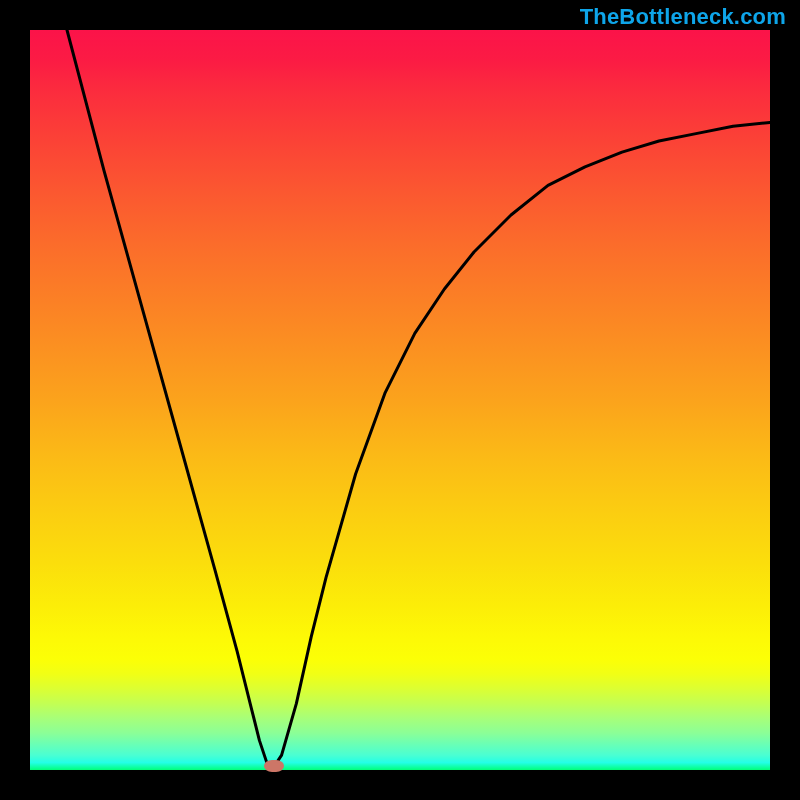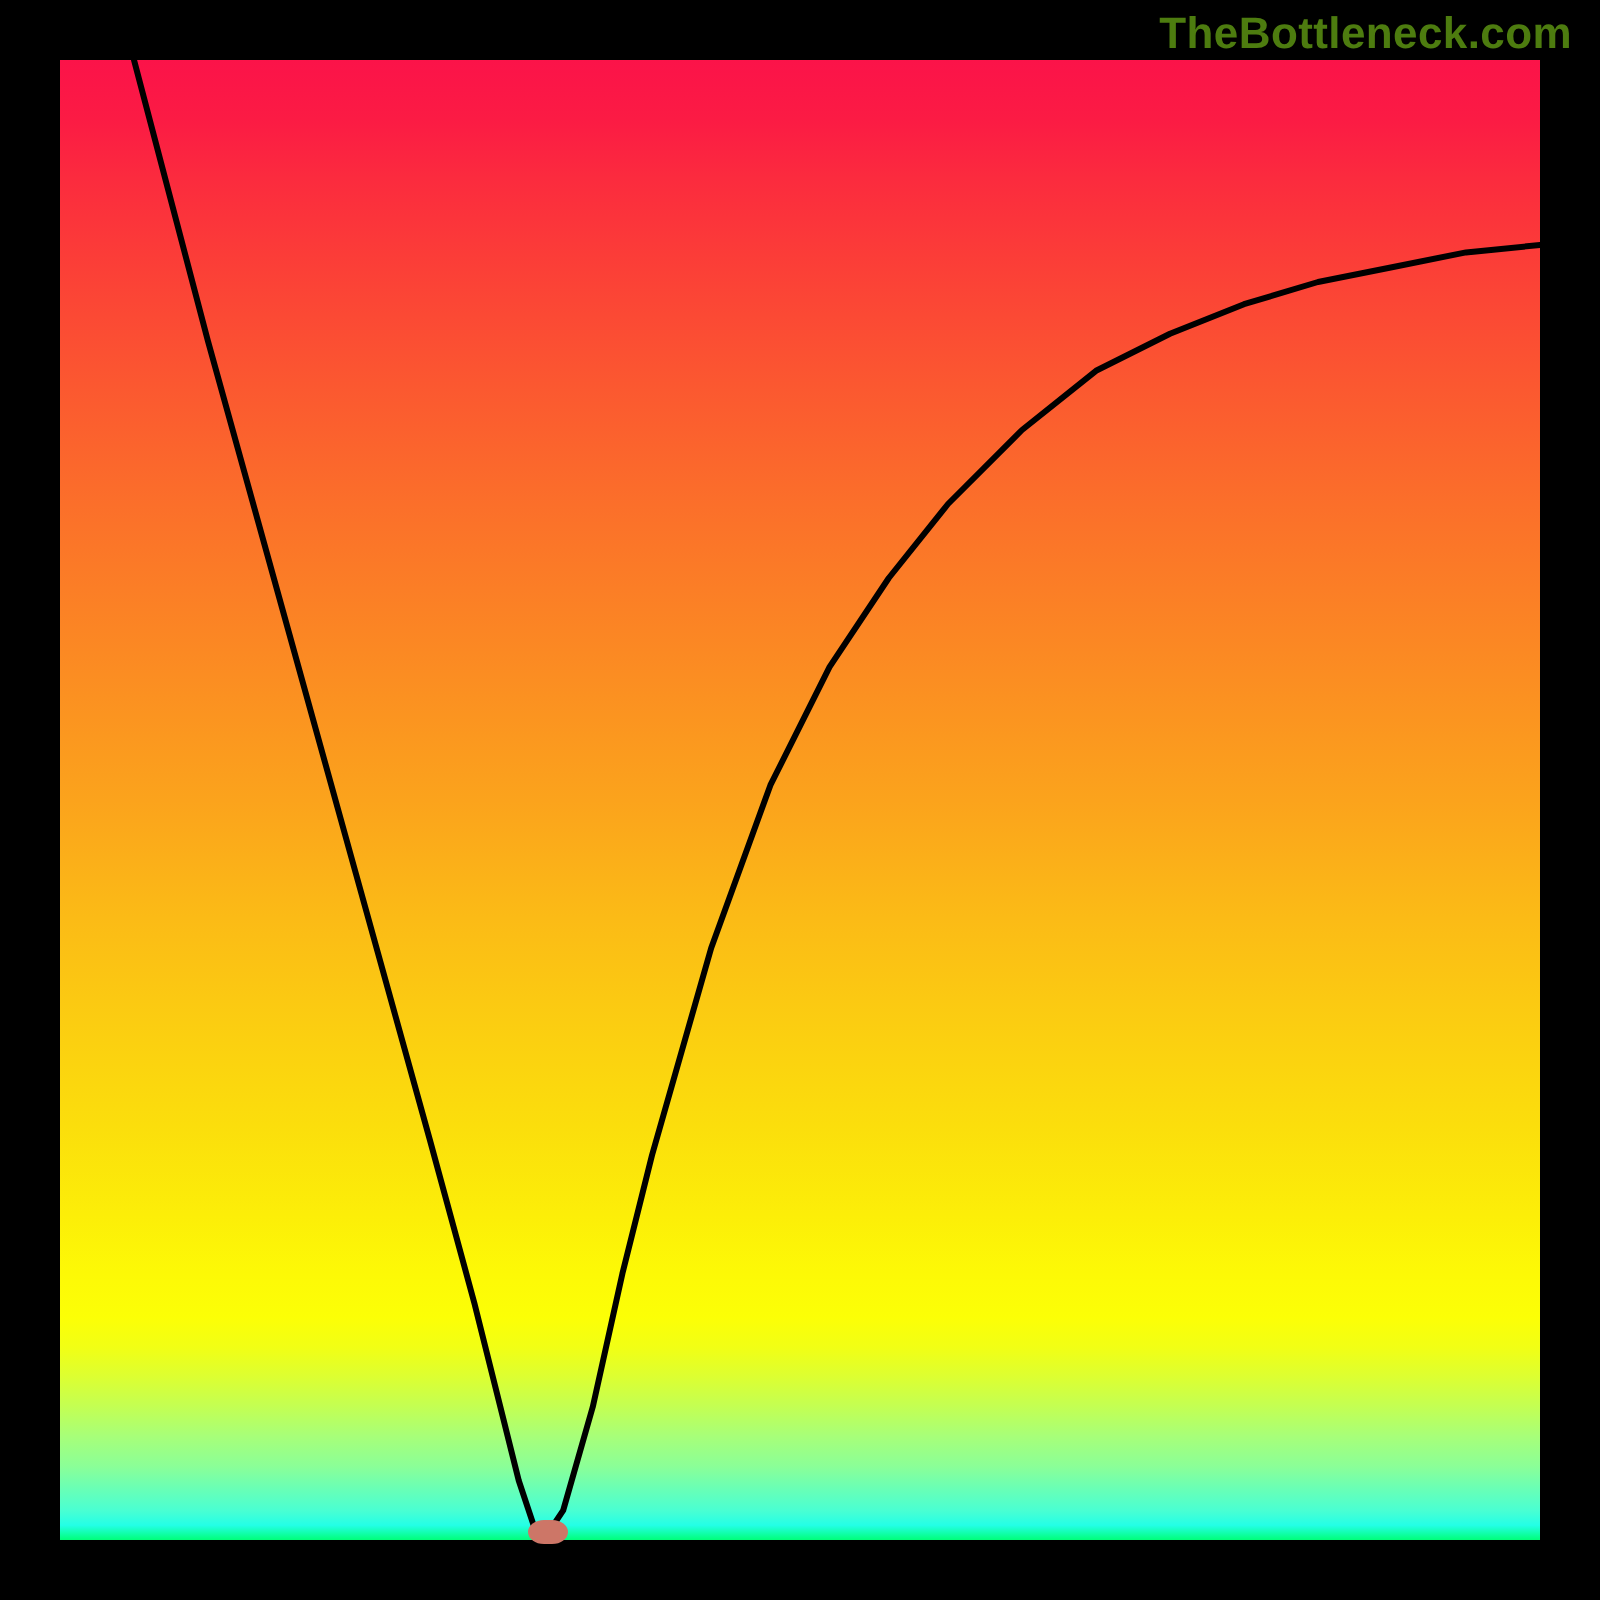--- a/index.html
+++ b/index.html
@@ -21,7 +21,7 @@
     position: absolute;
     top: 4px;
     right: 14px;
-    color: #4d7c0f;
+    color: #0ea5e9;
     font-size: 22px;
     font-weight: 600;
     letter-spacing: 0.2px;

